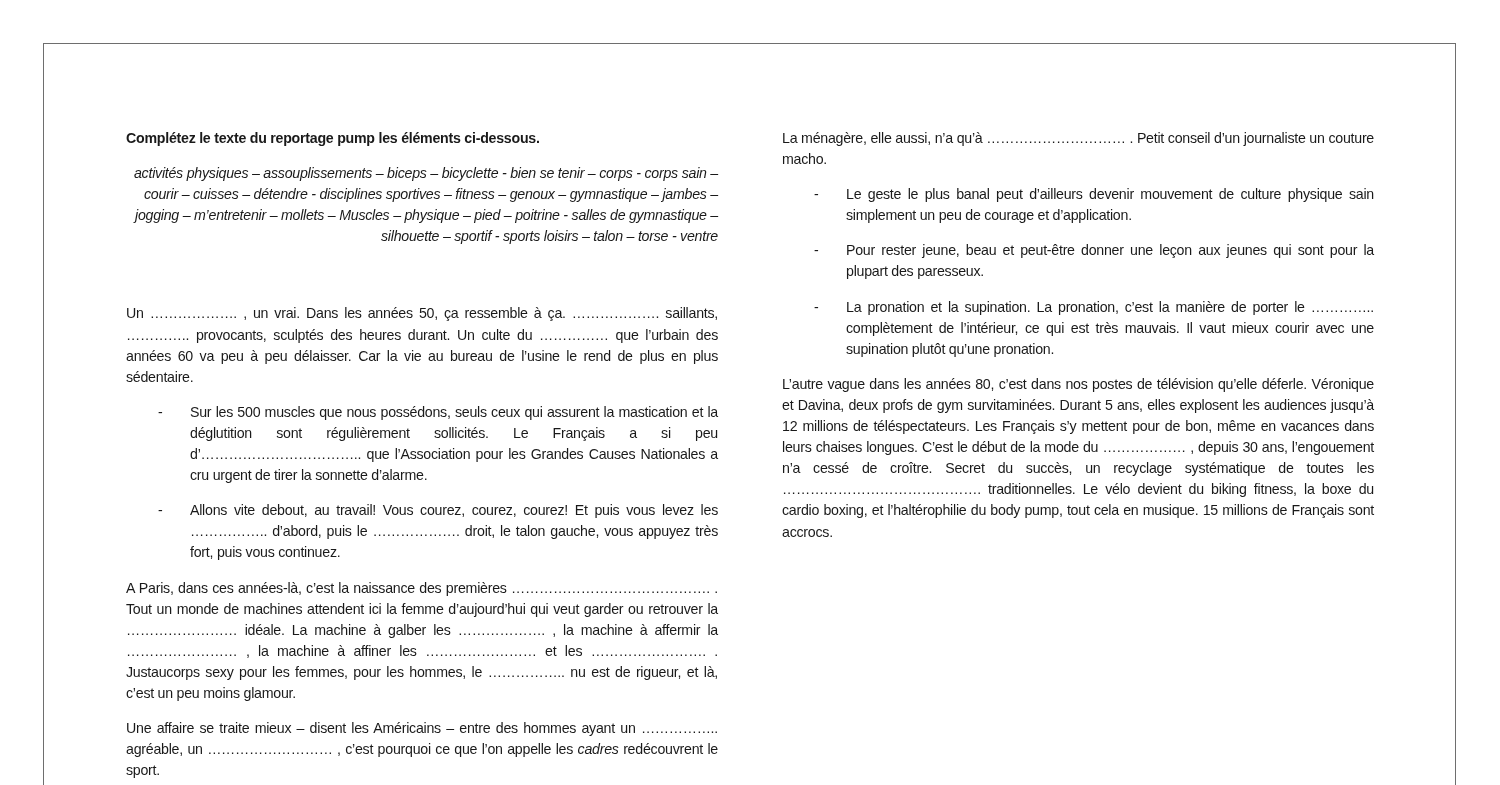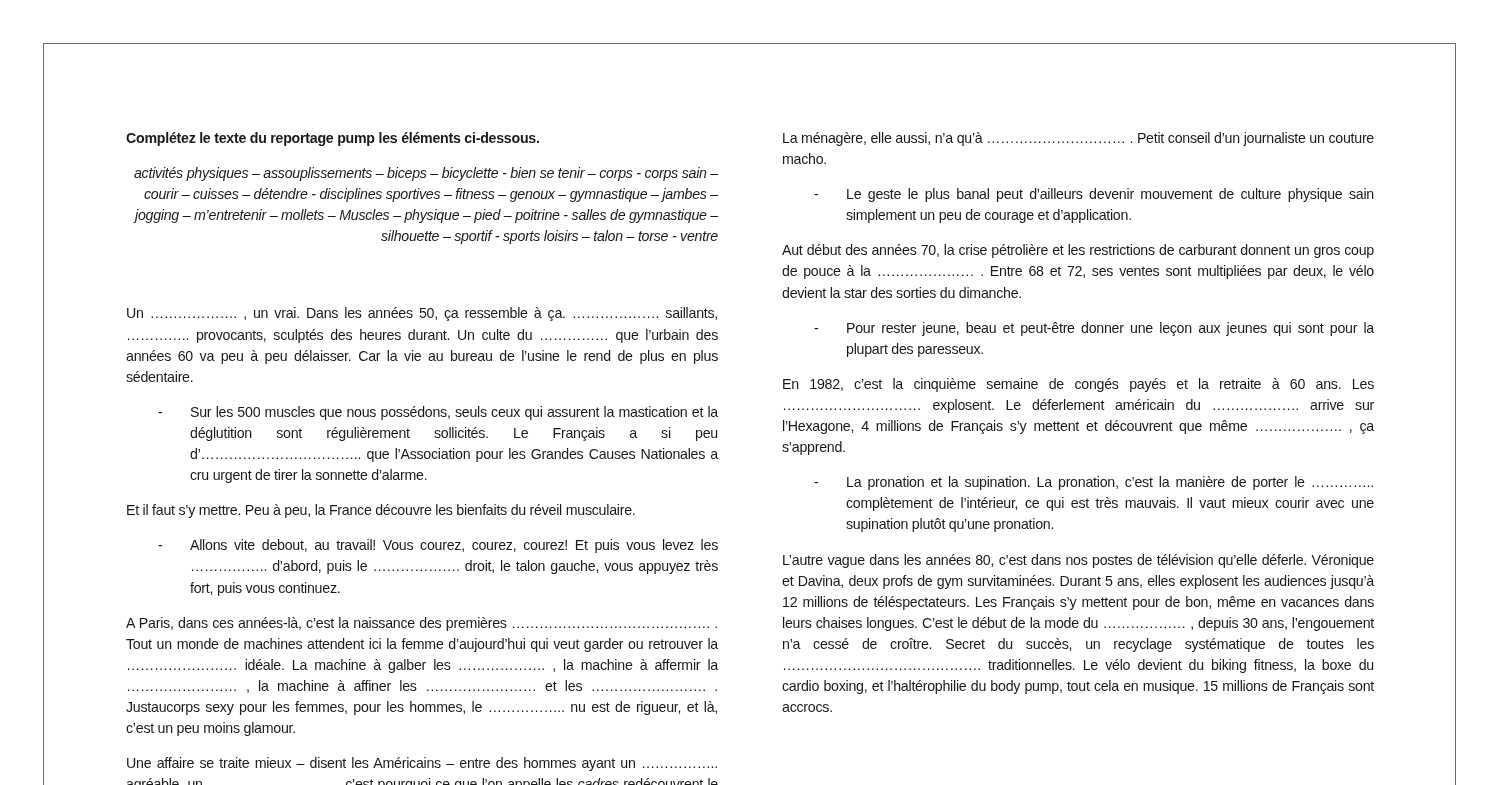--- a/index.html
+++ b/index.html
@@ -55,7 +55,6 @@
     </div>
 
 
-    <p>Aut début des années 70, la crise pétrolière et les restrictions de carburant donnent un gros coup de pouce à la ………………… . Entre 68 et 72, ses ventes sont multipliées par deux, le vélo devient la star des sorties du dimanche.</p>
 
     <div class="bullet">
       <span class="dash">-</span>

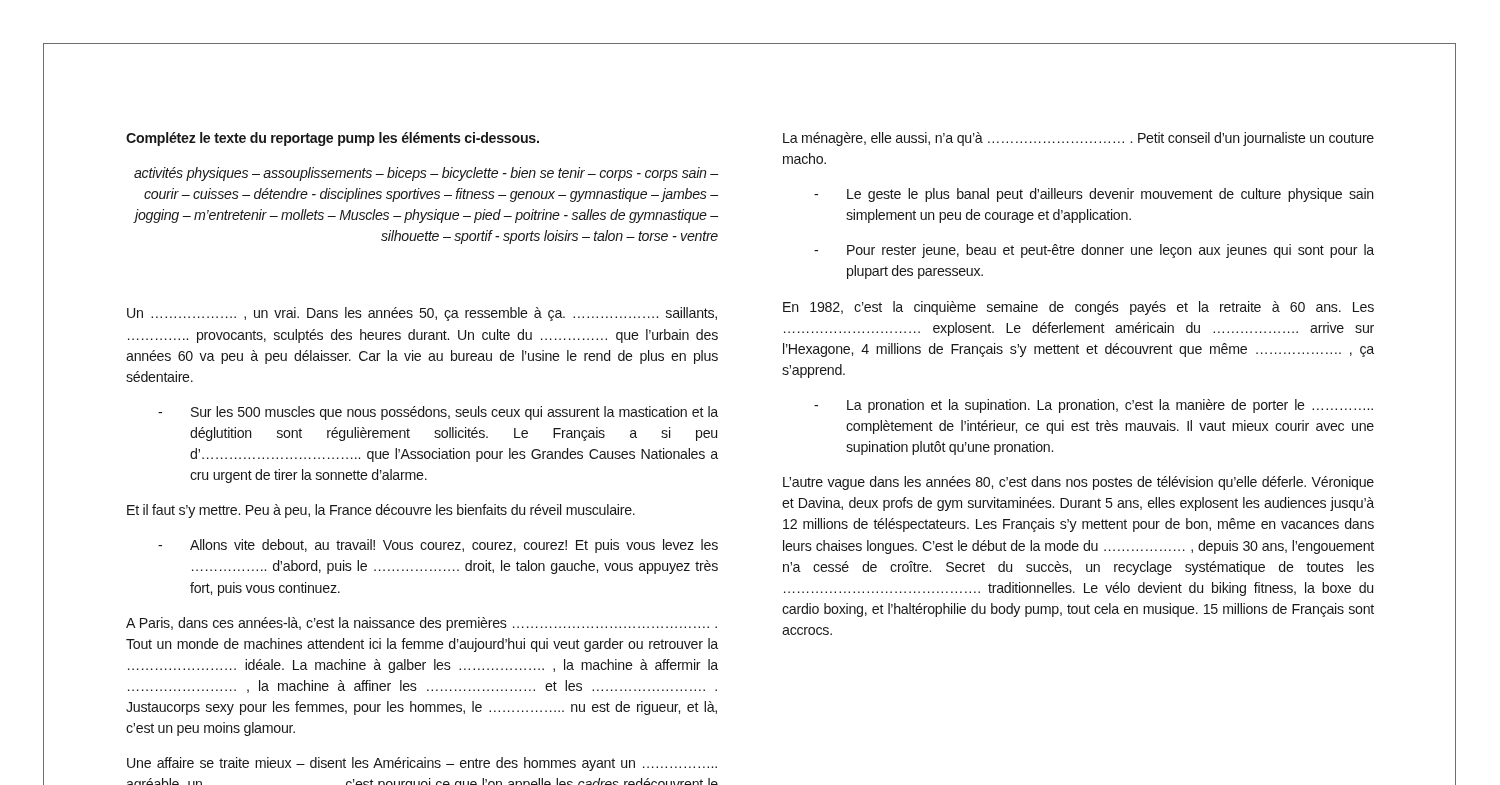--- a/index.html
+++ b/index.html
@@ -61,7 +61,6 @@
       <span>Pour rester jeune, beau et peut-être donner une leçon aux jeunes qui sont pour la plupart des paresseux.</span>
     </div>
 
-    <p>En 1982, c’est la cinquième semaine de congés payés et la retraite à 60 ans. Les ………………………… explosent. Le déferlement américain du ………………. arrive sur l’Hexagone, 4 millions de Français s’y mettent et découvrent que même ………………. , ça s’apprend.</p>
 
     <div class="bullet">
       <span class="dash">-</span>

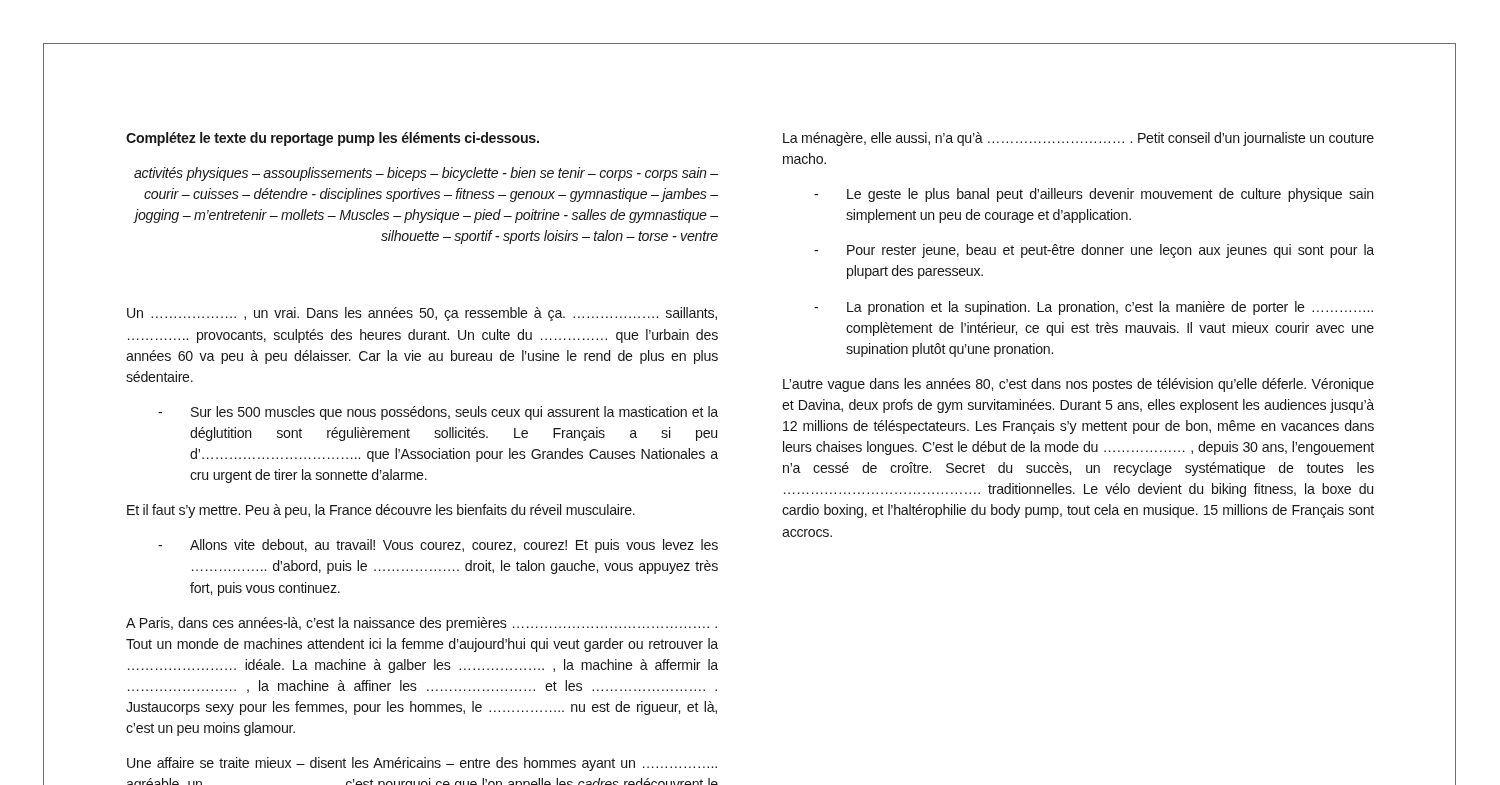--- a/index.html
+++ b/index.html
@@ -34,7 +34,6 @@
       <span>Sur les 500 muscles que nous possédons, seuls ceux qui assurent la mastication et la déglutition sont régulièrement sollicités. Le Français a si peu d’…………………………….. que l’Association pour les Grandes Causes Nationales a cru urgent de tirer la sonnette d’alarme.</span>
     </div>
 
-    <p>Et il faut s’y mettre. Peu à peu, la France découvre les bienfaits du réveil musculaire.</p>
 
     <div class="bullet">
       <span class="dash">-</span>

